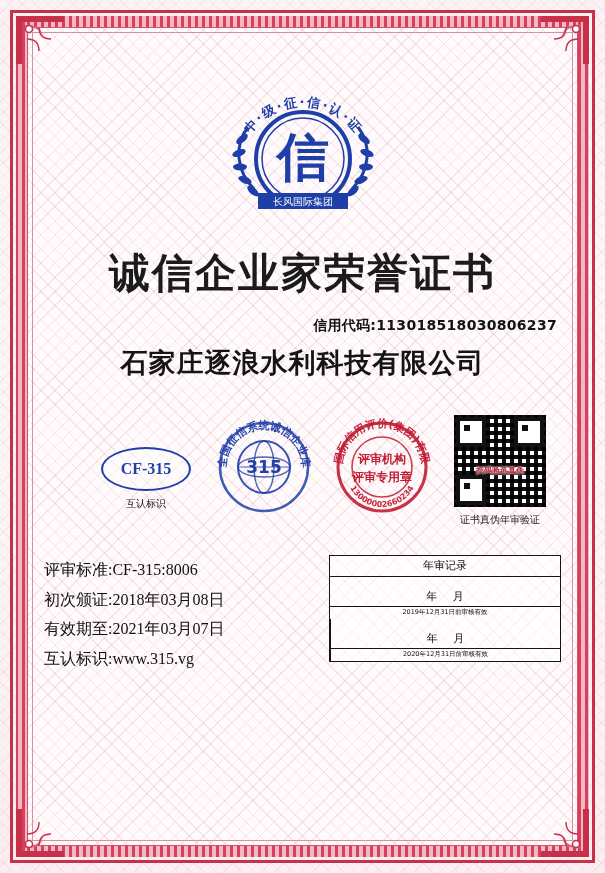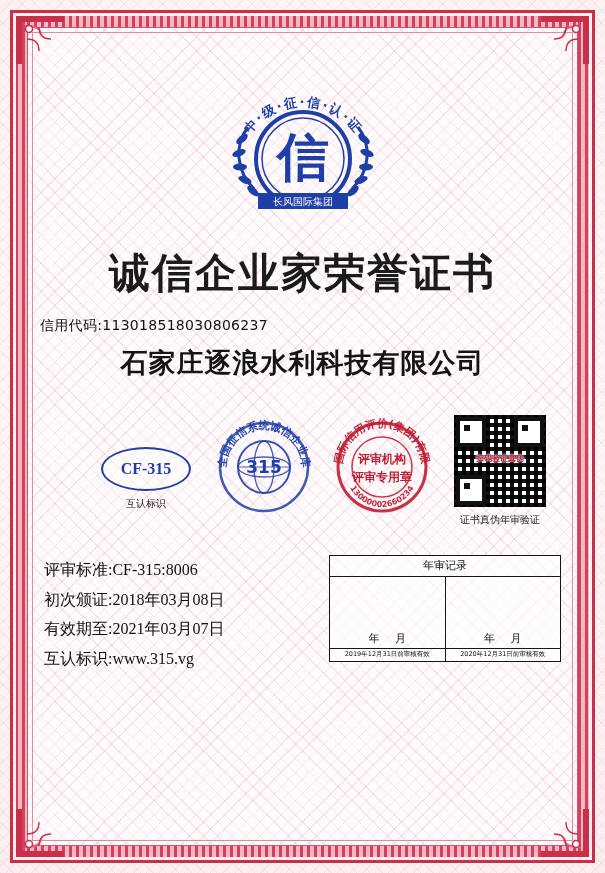--- a/index.html
+++ b/index.html
@@ -98,11 +98,11 @@
 
   .credit-code {
     margin-top: 16px;
-    text-align: left;
+    text-align: right;
     padding-right: 8px;
     font-family: "DejaVu Sans", "Liberation Sans", sans-serif;
     font-size: 14px;
-    font-weight: normal;
+    font-weight: bold;
     color: #121212;
     letter-spacing: 0.3px;
   }

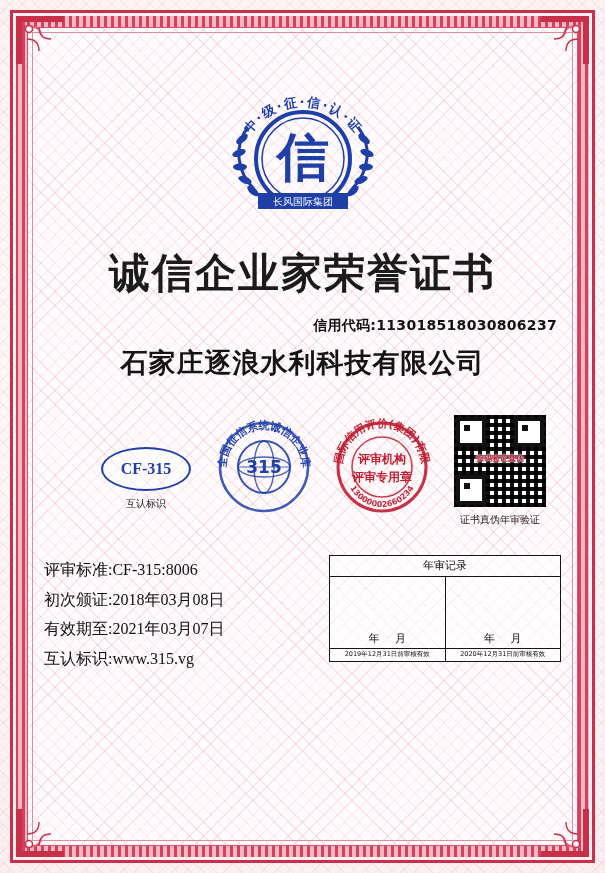--- a/index.html
+++ b/index.html
@@ -192,7 +192,7 @@
   .qr .qtext {
     position: absolute;
     left: 0; right: 0;
-    top: 38px;
+    top: 50px;
     text-align: center;
     color: #c01d33;
     font-size: 8px;

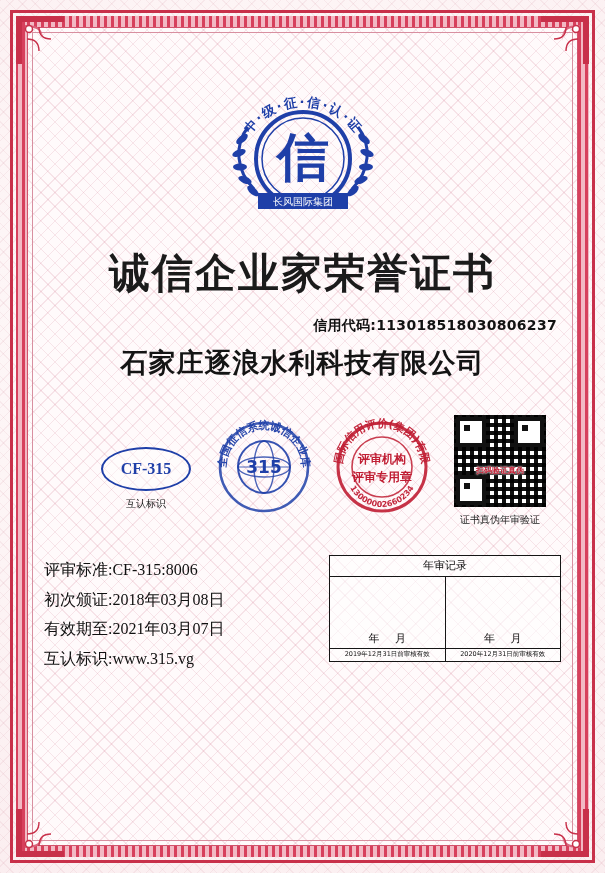--- a/index.html
+++ b/index.html
@@ -233,6 +233,7 @@
   .audit-cells {
     display: flex;
     height: 84px;
+    flex-direction: column;
   }
   .audit-cell {
     flex: 1;

